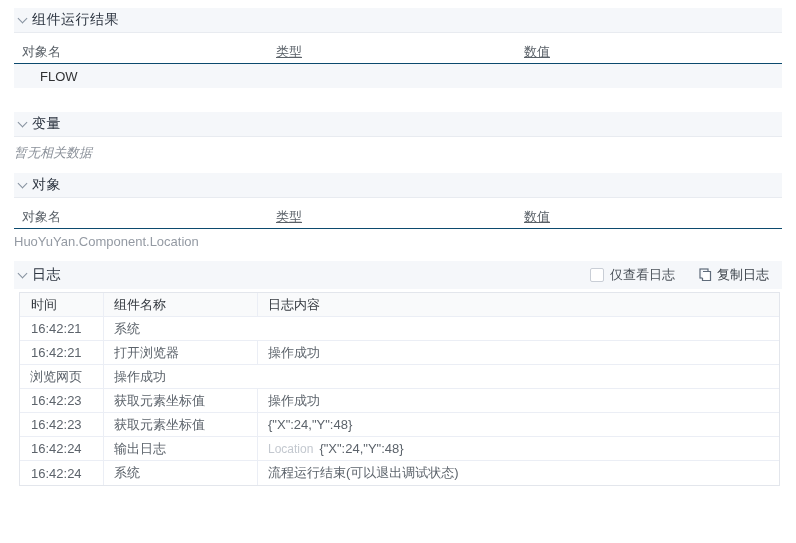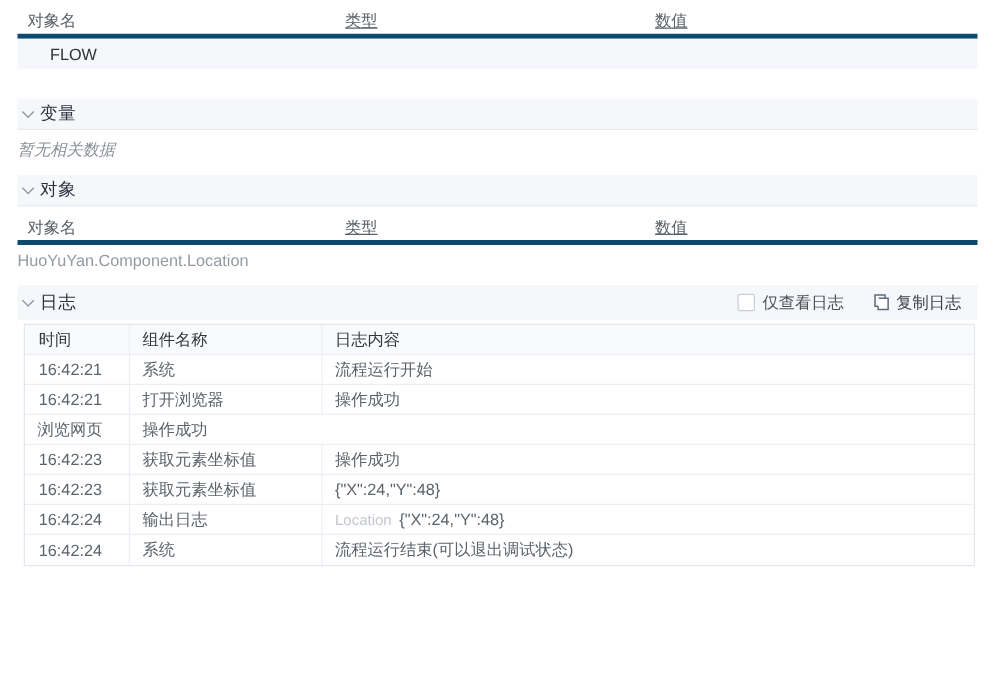--- a/index.html
+++ b/index.html
@@ -105,6 +105,10 @@
 
 <div class="panel">
 
+  <div class="sec-hdr first">
+    <span class="chev"></span>
+    <span class="sec-title">组件运行结果</span>
+  </div>
   <div class="obj-table">
     <div class="obj-row head">
       <span class="cell first">对象名</span>

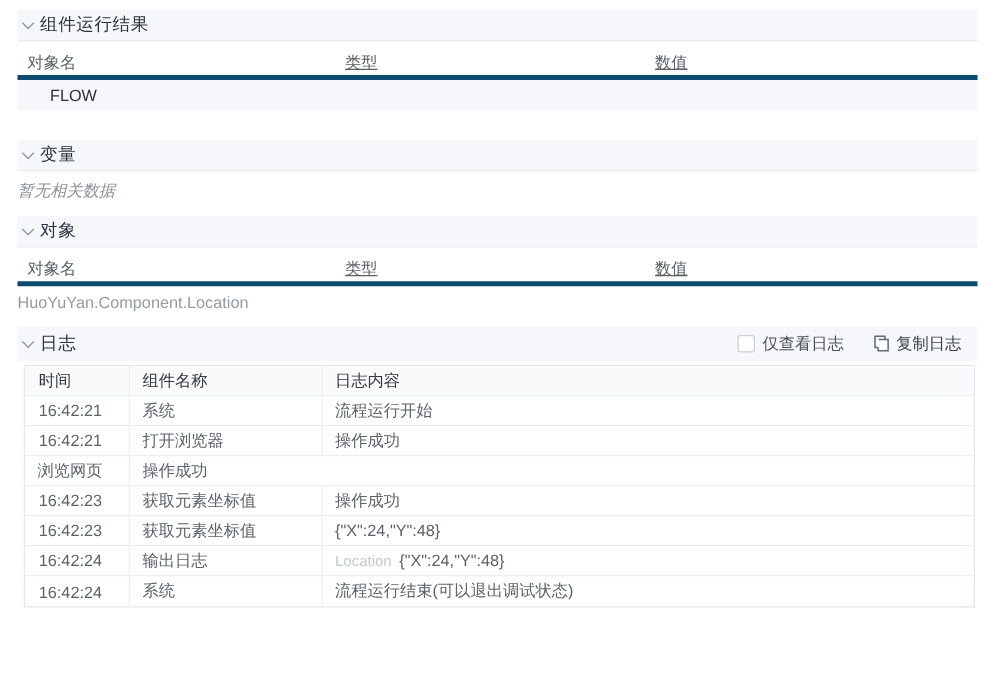--- a/index.html
+++ b/index.html
@@ -31,7 +31,7 @@
     display: grid; grid-template-columns: 262px 248px 1fr;
     align-items: center; height: 24px;
   }
-  .obj-row.head { margin-top: 7px; border-bottom: 4px solid #0c4a6e; color: #5a6168; }
+  .obj-row.head { margin-top: 7px; border-bottom: 1px solid #0c4a6e; color: #5a6168; }
   .obj-row.head .cell { padding-left: 0; }
   .obj-row.head .cell.first { padding-left: 8px; }
   .cell { overflow: hidden; white-space: nowrap; }

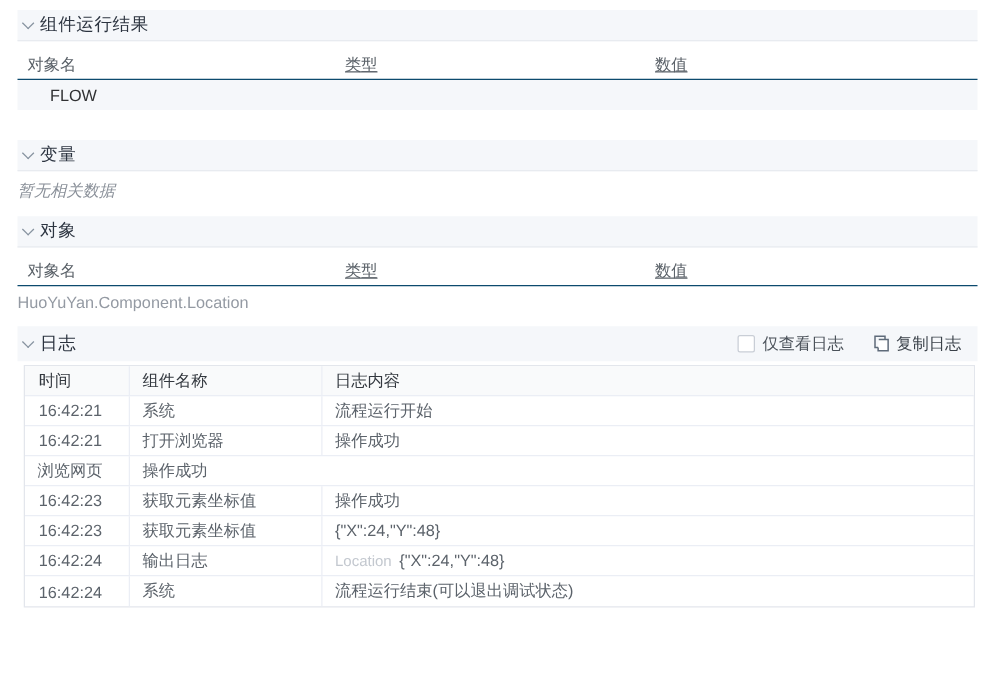--- a/index.html
+++ b/index.html
@@ -177,7 +177,6 @@
     <div class="log-row">
       <span class="log-cell time">16:42:21</span>
       <span class="log-cell">系统</span>
-      <span class="log-cell">流程运行开始</span>
     </div>
     <div class="log-row">
       <span class="log-cell time">16:42:21</span>

